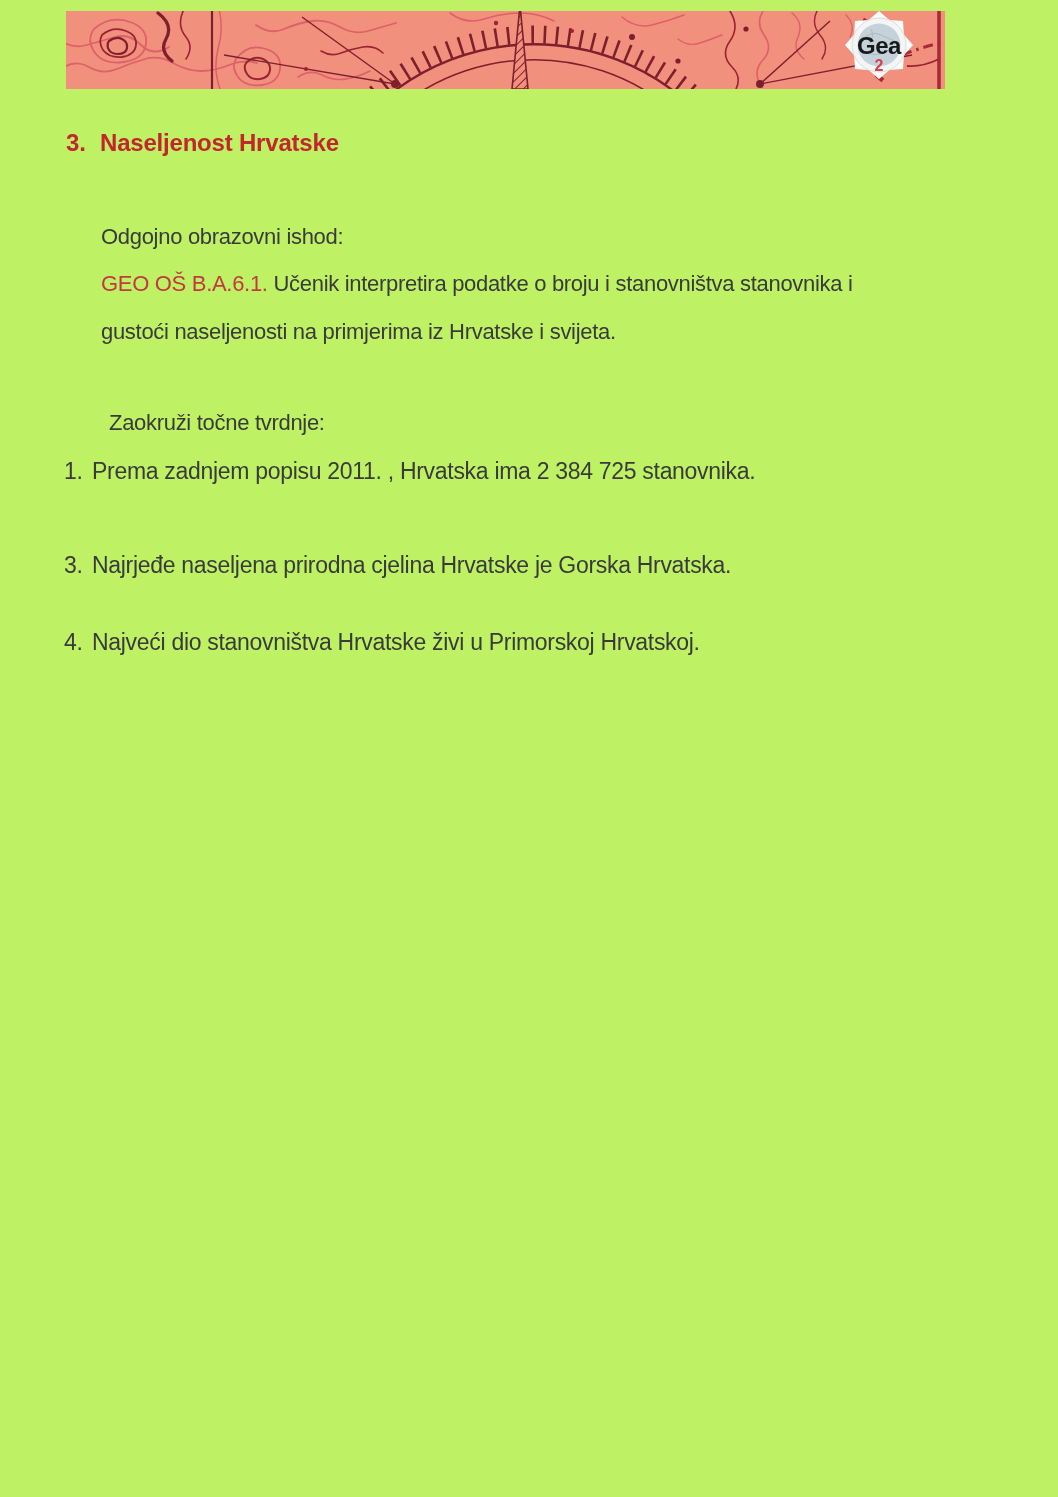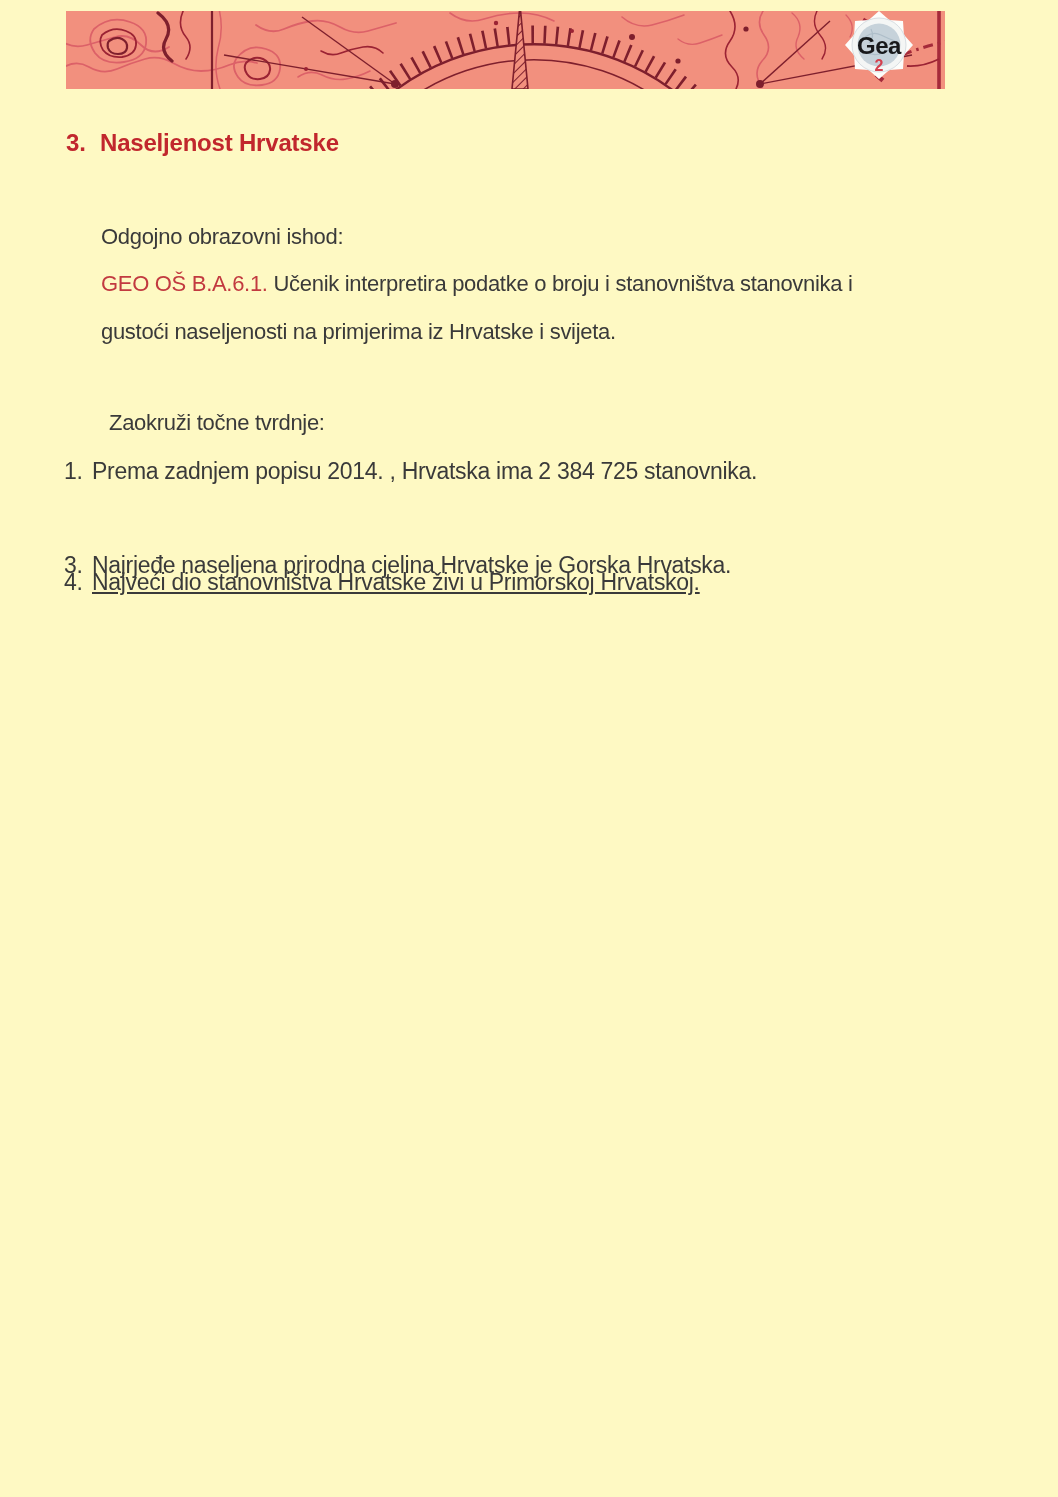--- a/index.html
+++ b/index.html
@@ -6,7 +6,7 @@
   .page{
     position:relative;
     width:1058px;height:1497px;
-    background:#fef9c3;
+    background:#bef264;
     font-family:"Liberation Sans", sans-serif;
     color:#3a3a3a;
     overflow:hidden;

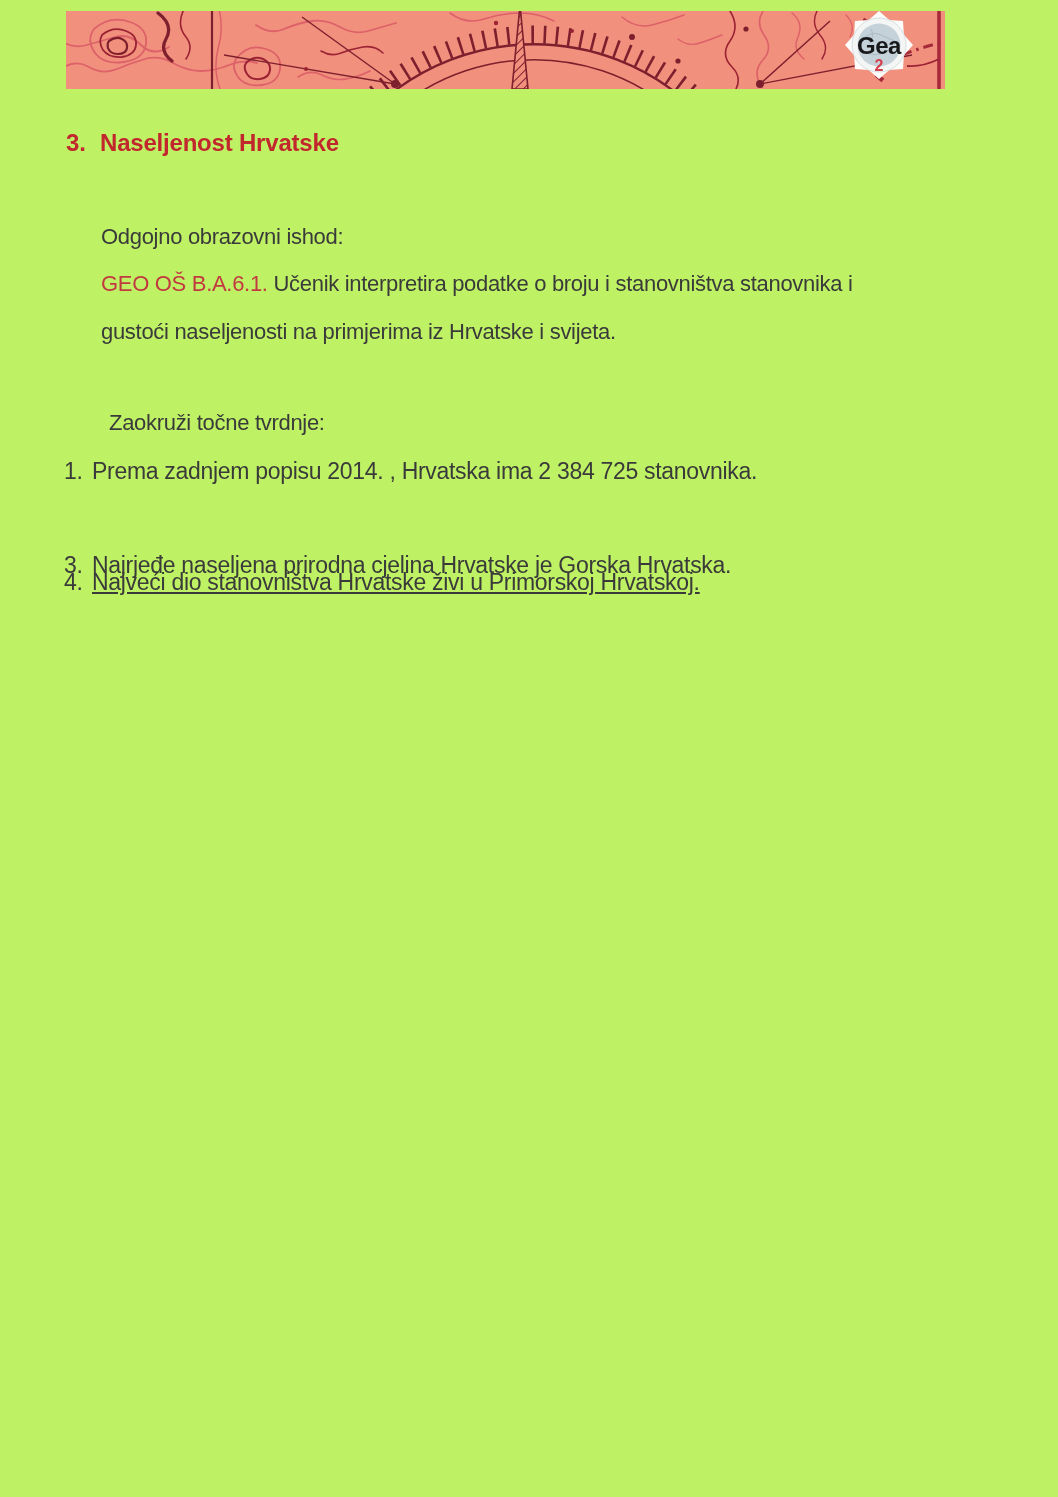--- a/index.html
+++ b/index.html
@@ -146,7 +146,7 @@
   <div class="bodyline instruction">Zaokruži točne tvrdnje:</div>
 
   <div class="list-row row-0">
-    <span class="n">1.</span><span>Prema zadnjem popisu 2014. , Hrvatska ima 2 384 725 stanovnika.</span>
+    <span class="n">1.</span><span>Prema zadnjem popisu 2011. , Hrvatska ima 2 384 725 stanovnika.</span>
   </div>
   <div class="list-row row-2">
     <span class="n">3.</span><span>Najrjeđe naseljena prirodna cjelina Hrvatske je Gorska Hrvatska.</span>

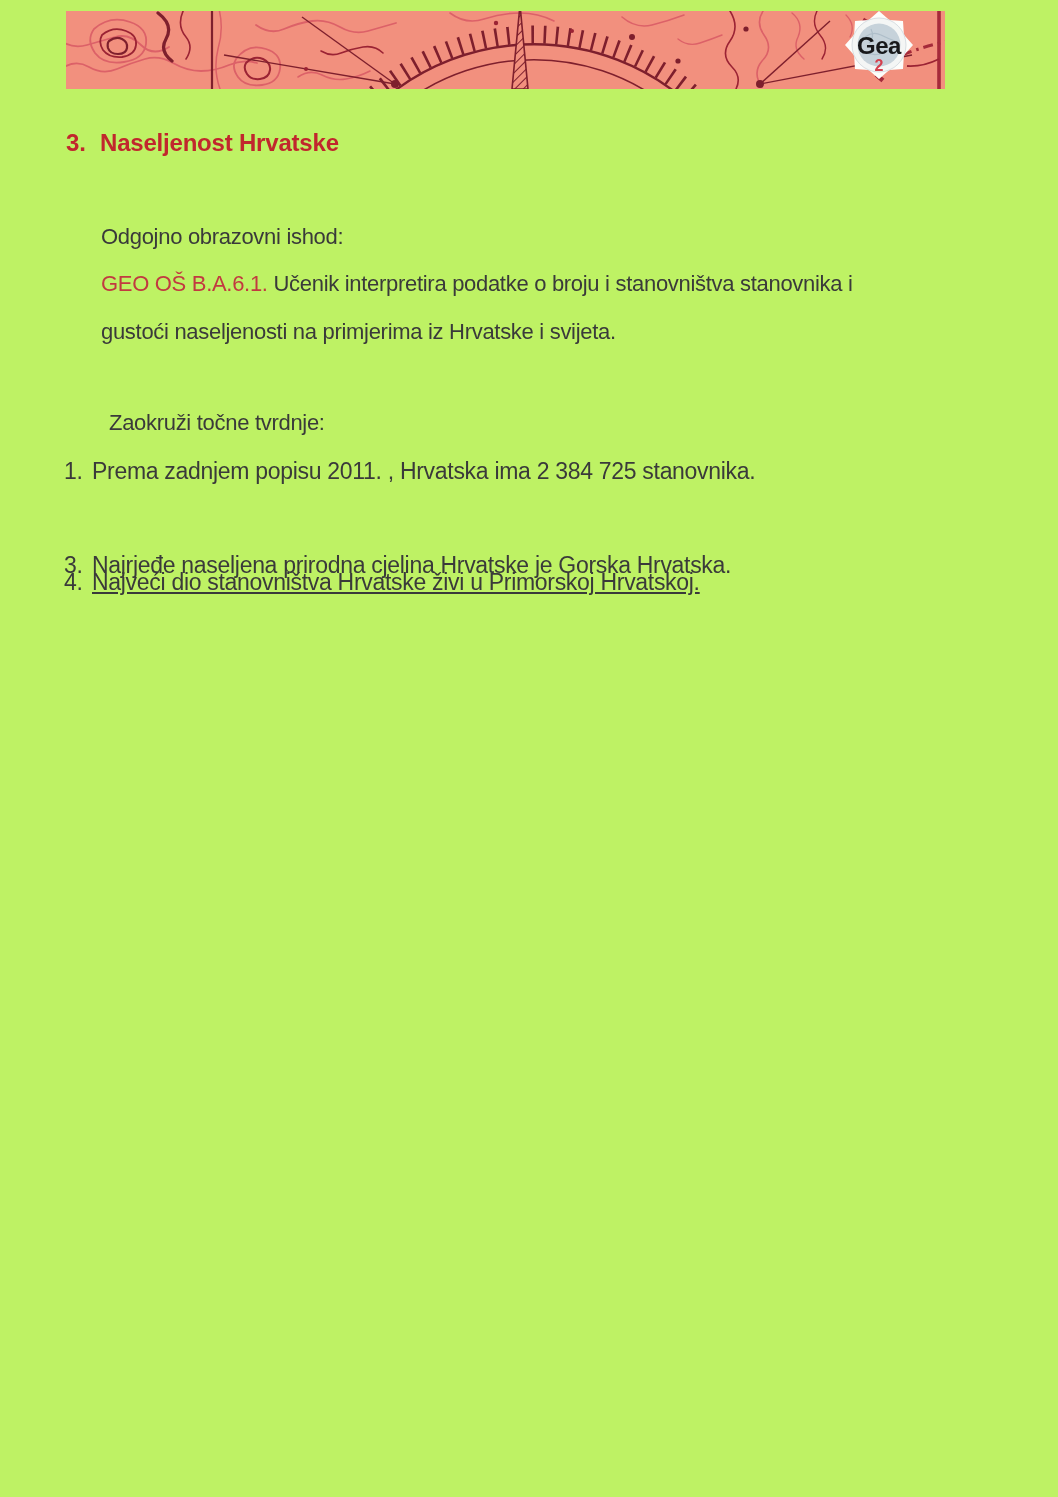--- a/index.html
+++ b/index.html
@@ -40,7 +40,7 @@
   .row-0{top:457px;}
   .row-1{top:504px;}
   .row-2{top:551px;}
-  .row-3{top:568px;text-decoration:underline;}
+  .row-3{top:628px;}
 </style>
 </head>
 <body>

